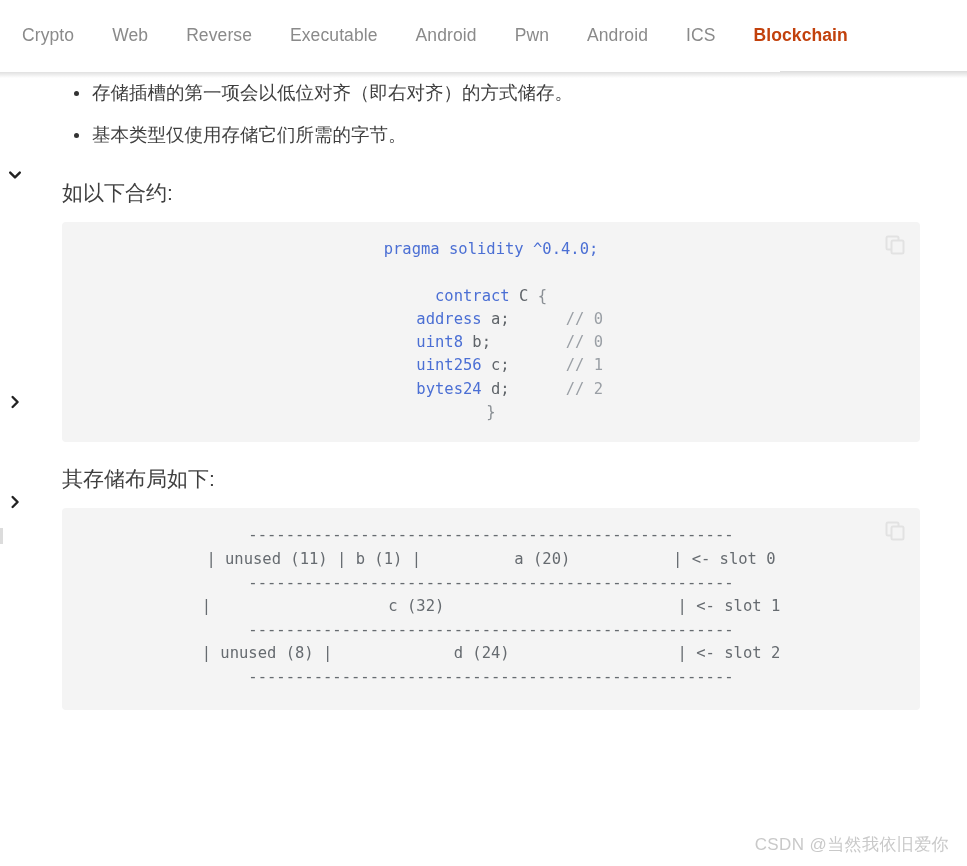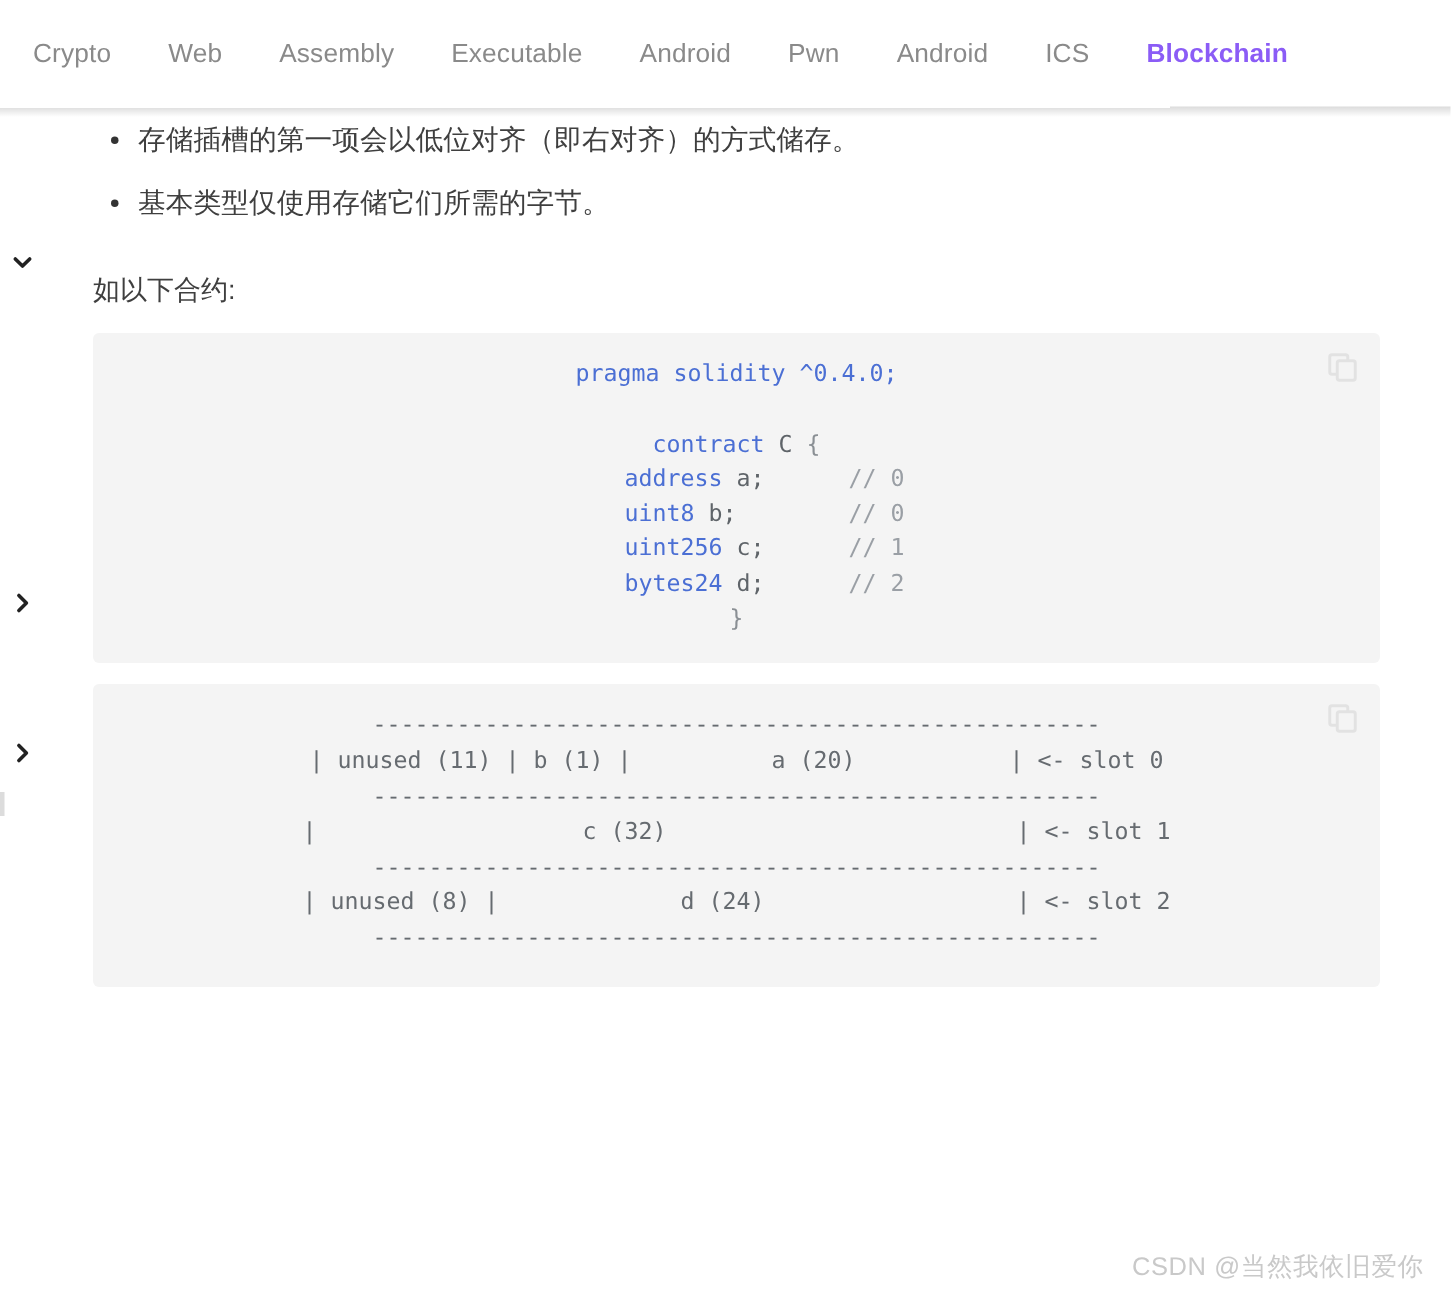--- a/index.html
+++ b/index.html
@@ -180,7 +180,7 @@
   <div class="topnav-inner">
     <div class="nav-item">Crypto</div>
     <div class="nav-item">Web</div>
-    <div class="nav-item">Assembly</div>
+    <div class="nav-item">Reverse</div>
     <div class="nav-item">Executable</div>
     <div class="nav-item">Android</div>
     <div class="nav-item">Pwn</div>

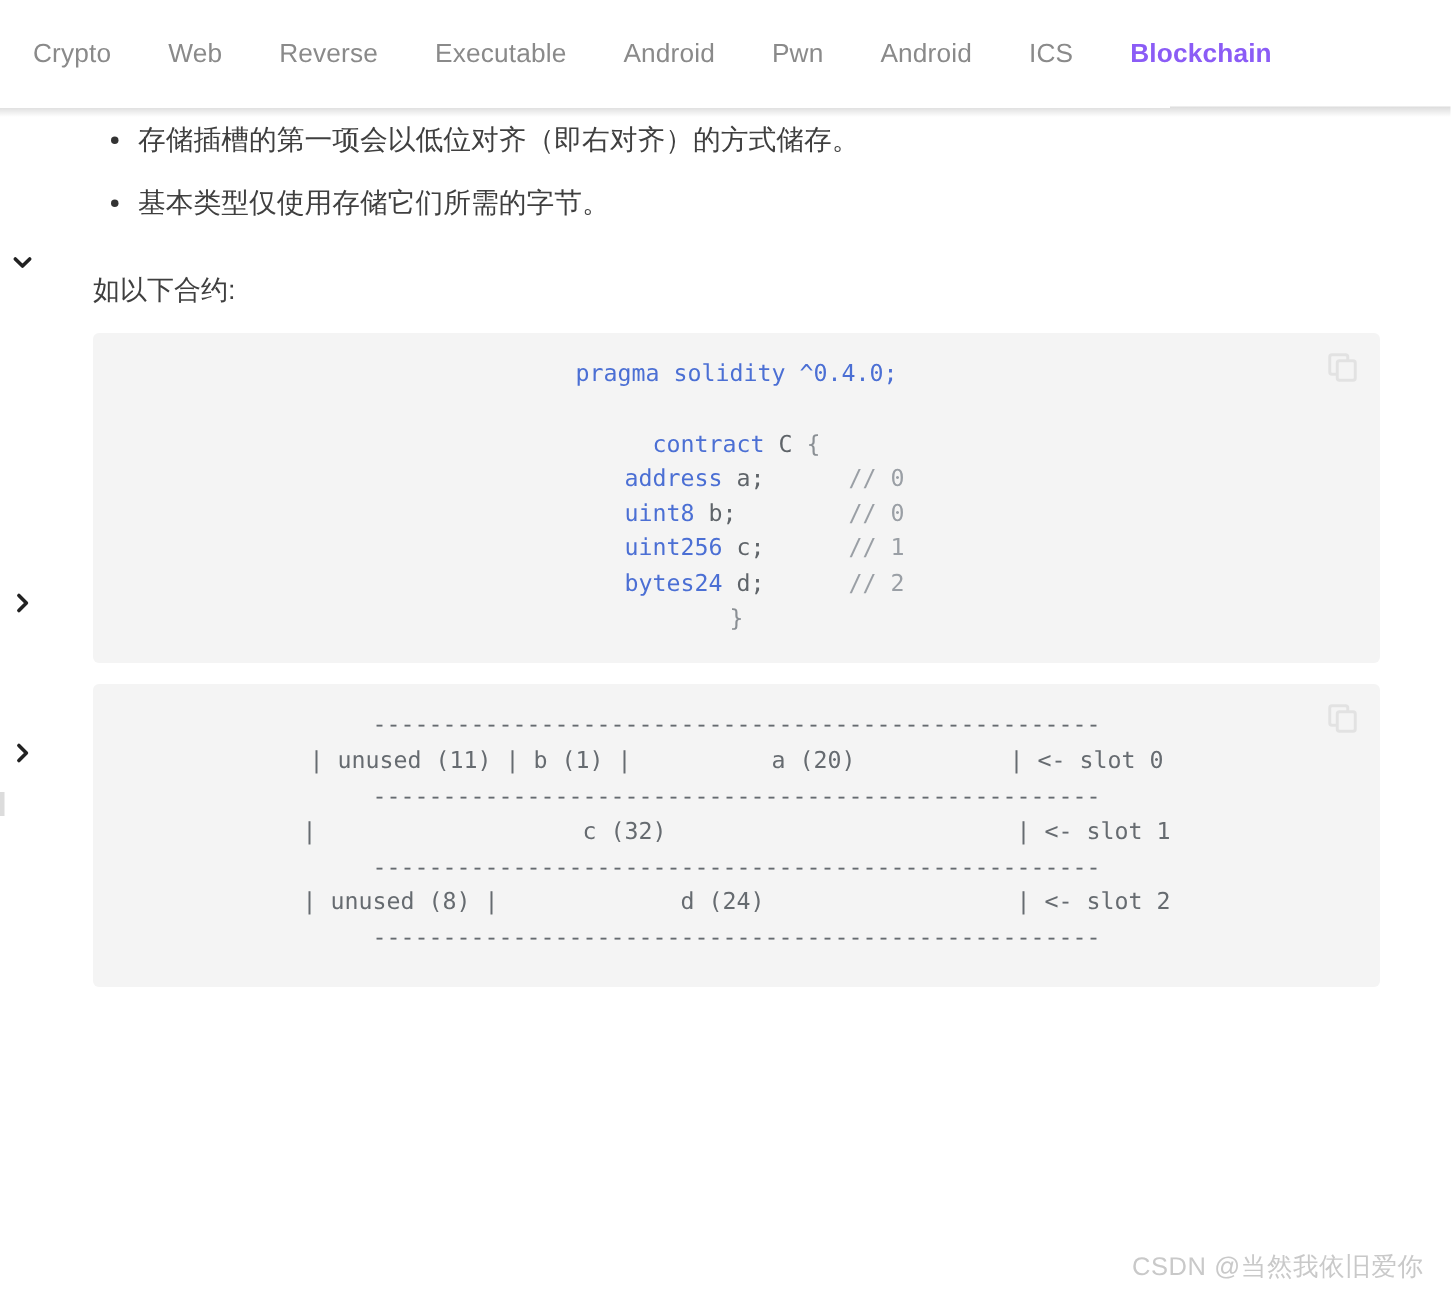--- a/index.html
+++ b/index.html
@@ -43,7 +43,7 @@
   }
   .nav-item.last { margin-right: 0; }
   .nav-item.active {
-    color: #8b5cf6;
+    color: #c2410c;
     font-weight: 600;
   }
   .topnav-shadow {

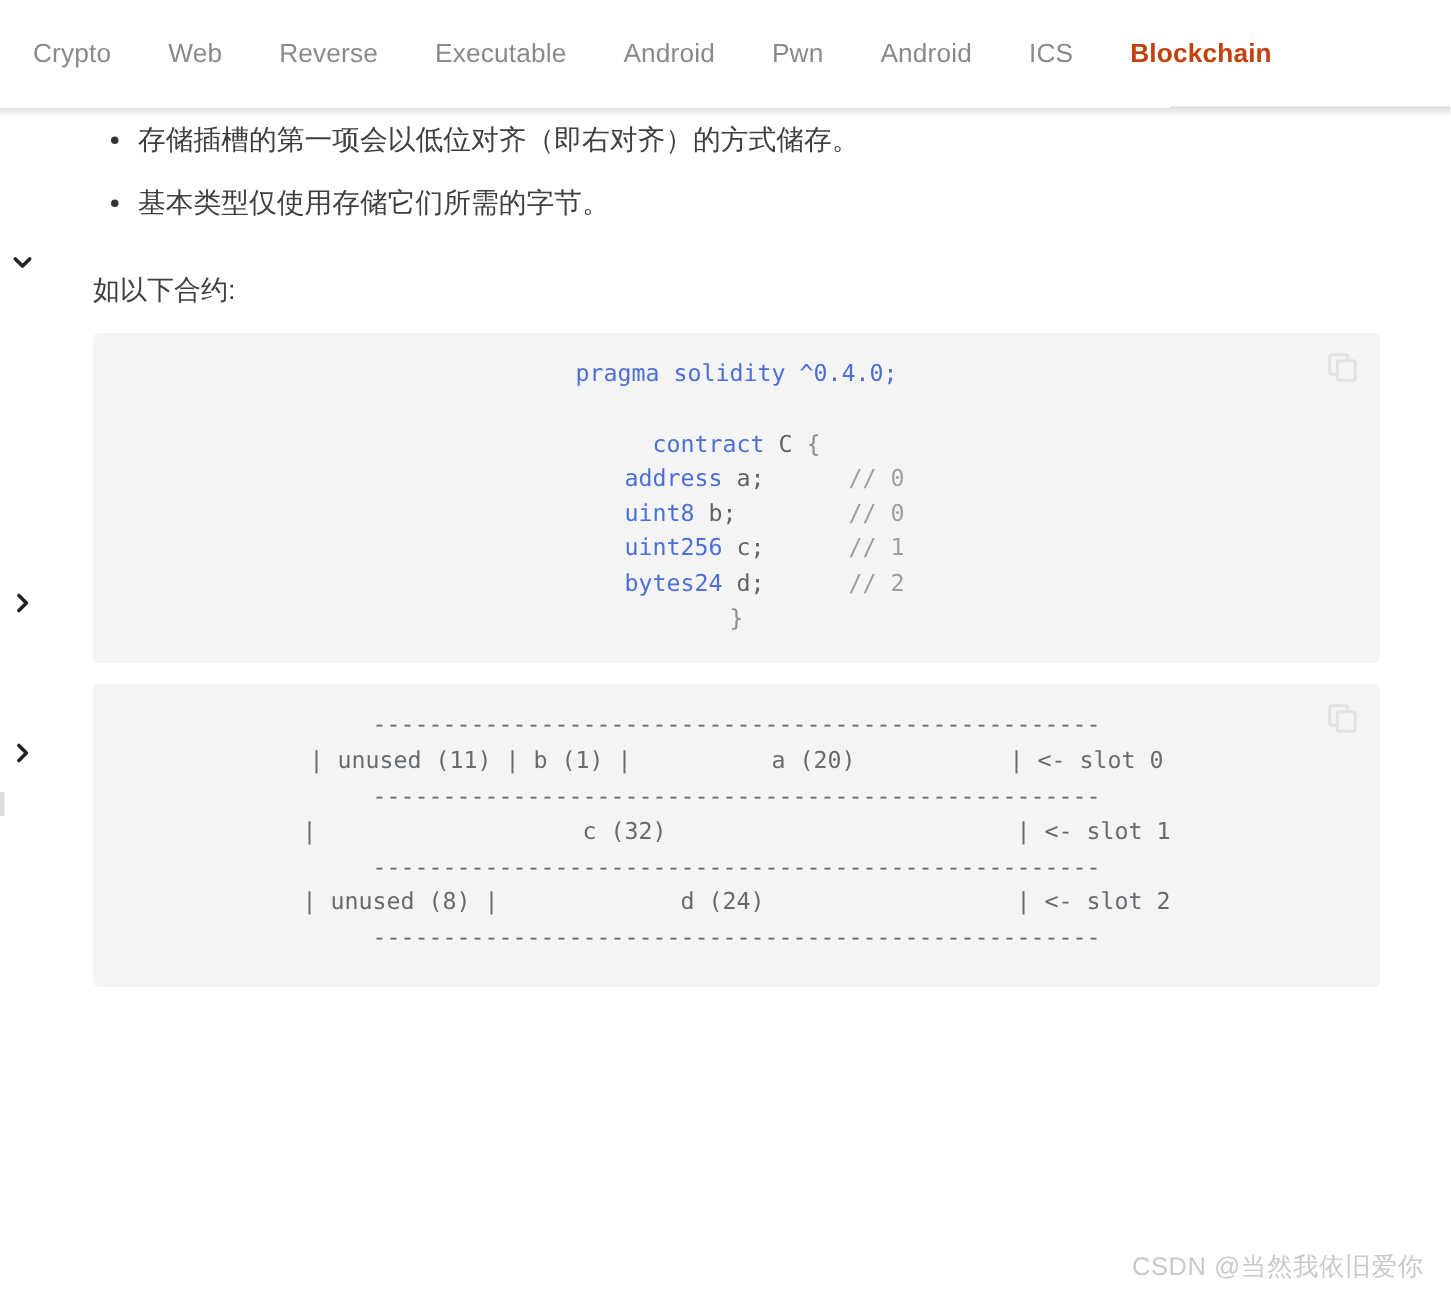--- a/index.html
+++ b/index.html
@@ -117,7 +117,7 @@
 
   .para {
     margin: 22px 0 0 62px;
-    font-size: 18px;
+    font-size: 21px;
     line-height: 30px;
     color: #3f3f3f;
   }

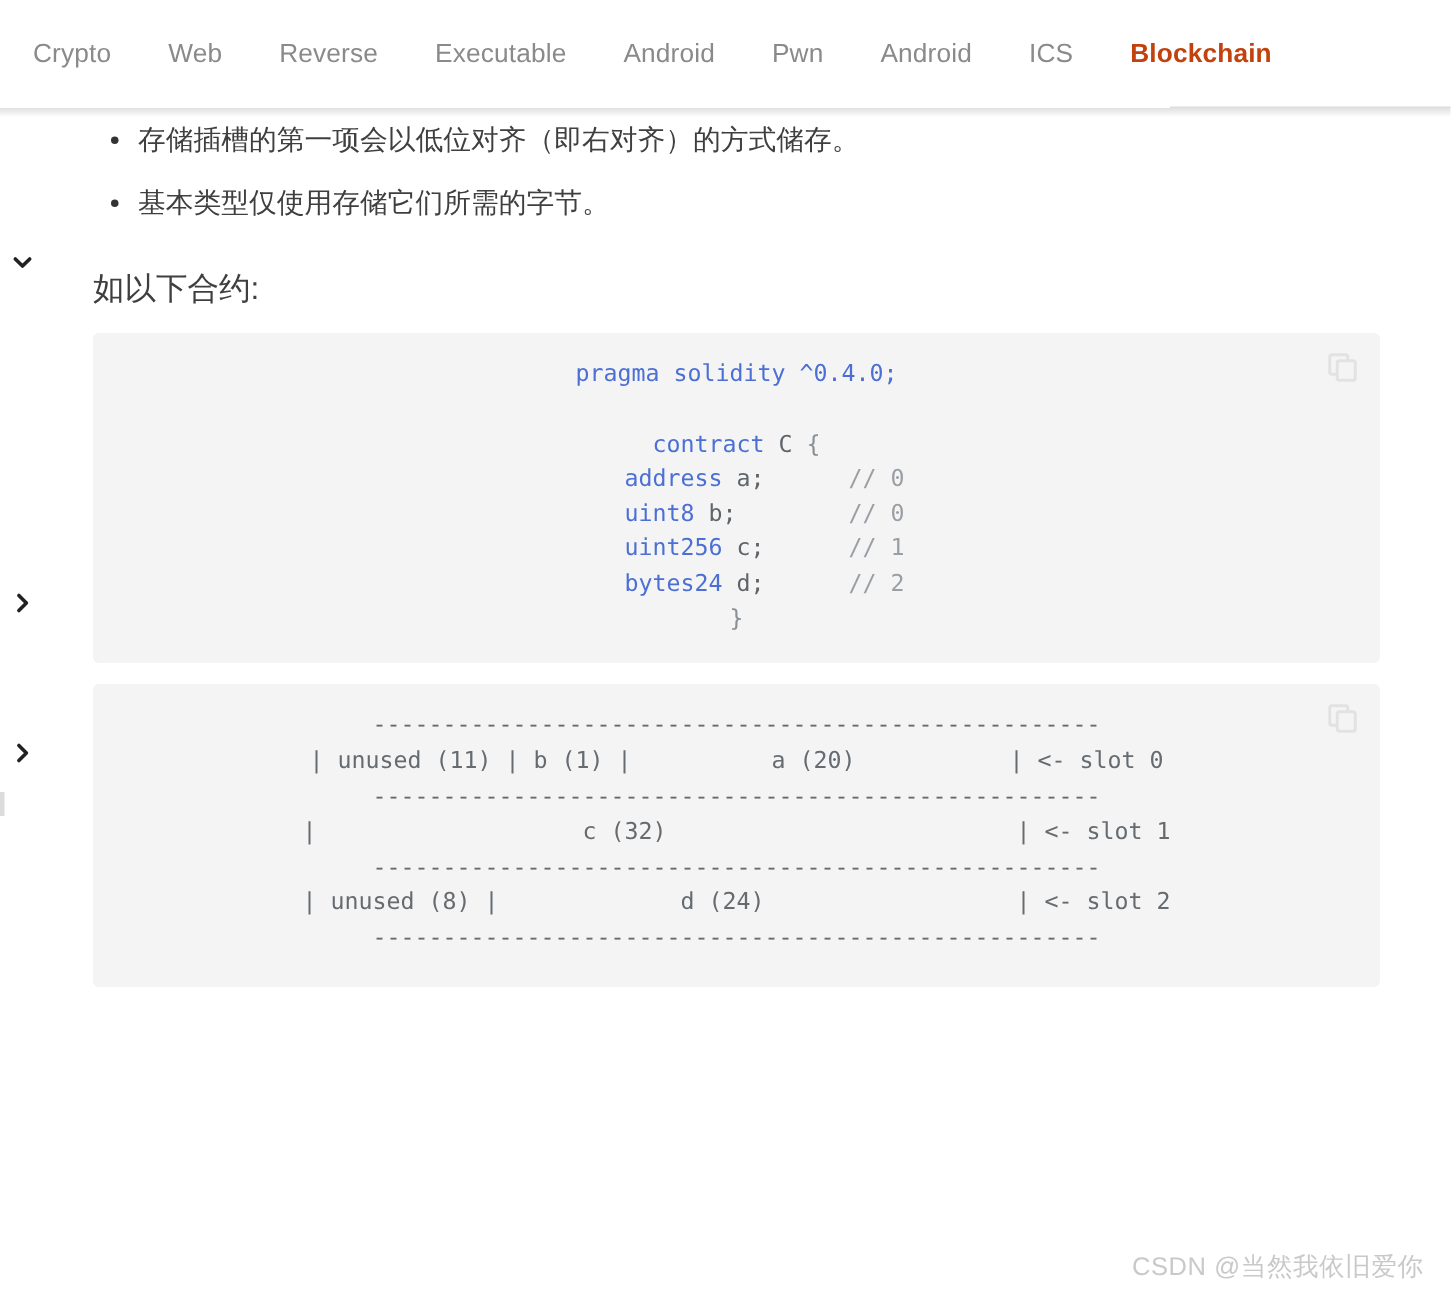--- a/index.html
+++ b/index.html
@@ -234,6 +234,7 @@
 <span class="punc">}</span></code></pre>
   </div>
 
+  <div class="para">其存储布局如下:</div>
 
   <div class="codeblock" id="layout-block">
     <div class="copy-icon">

